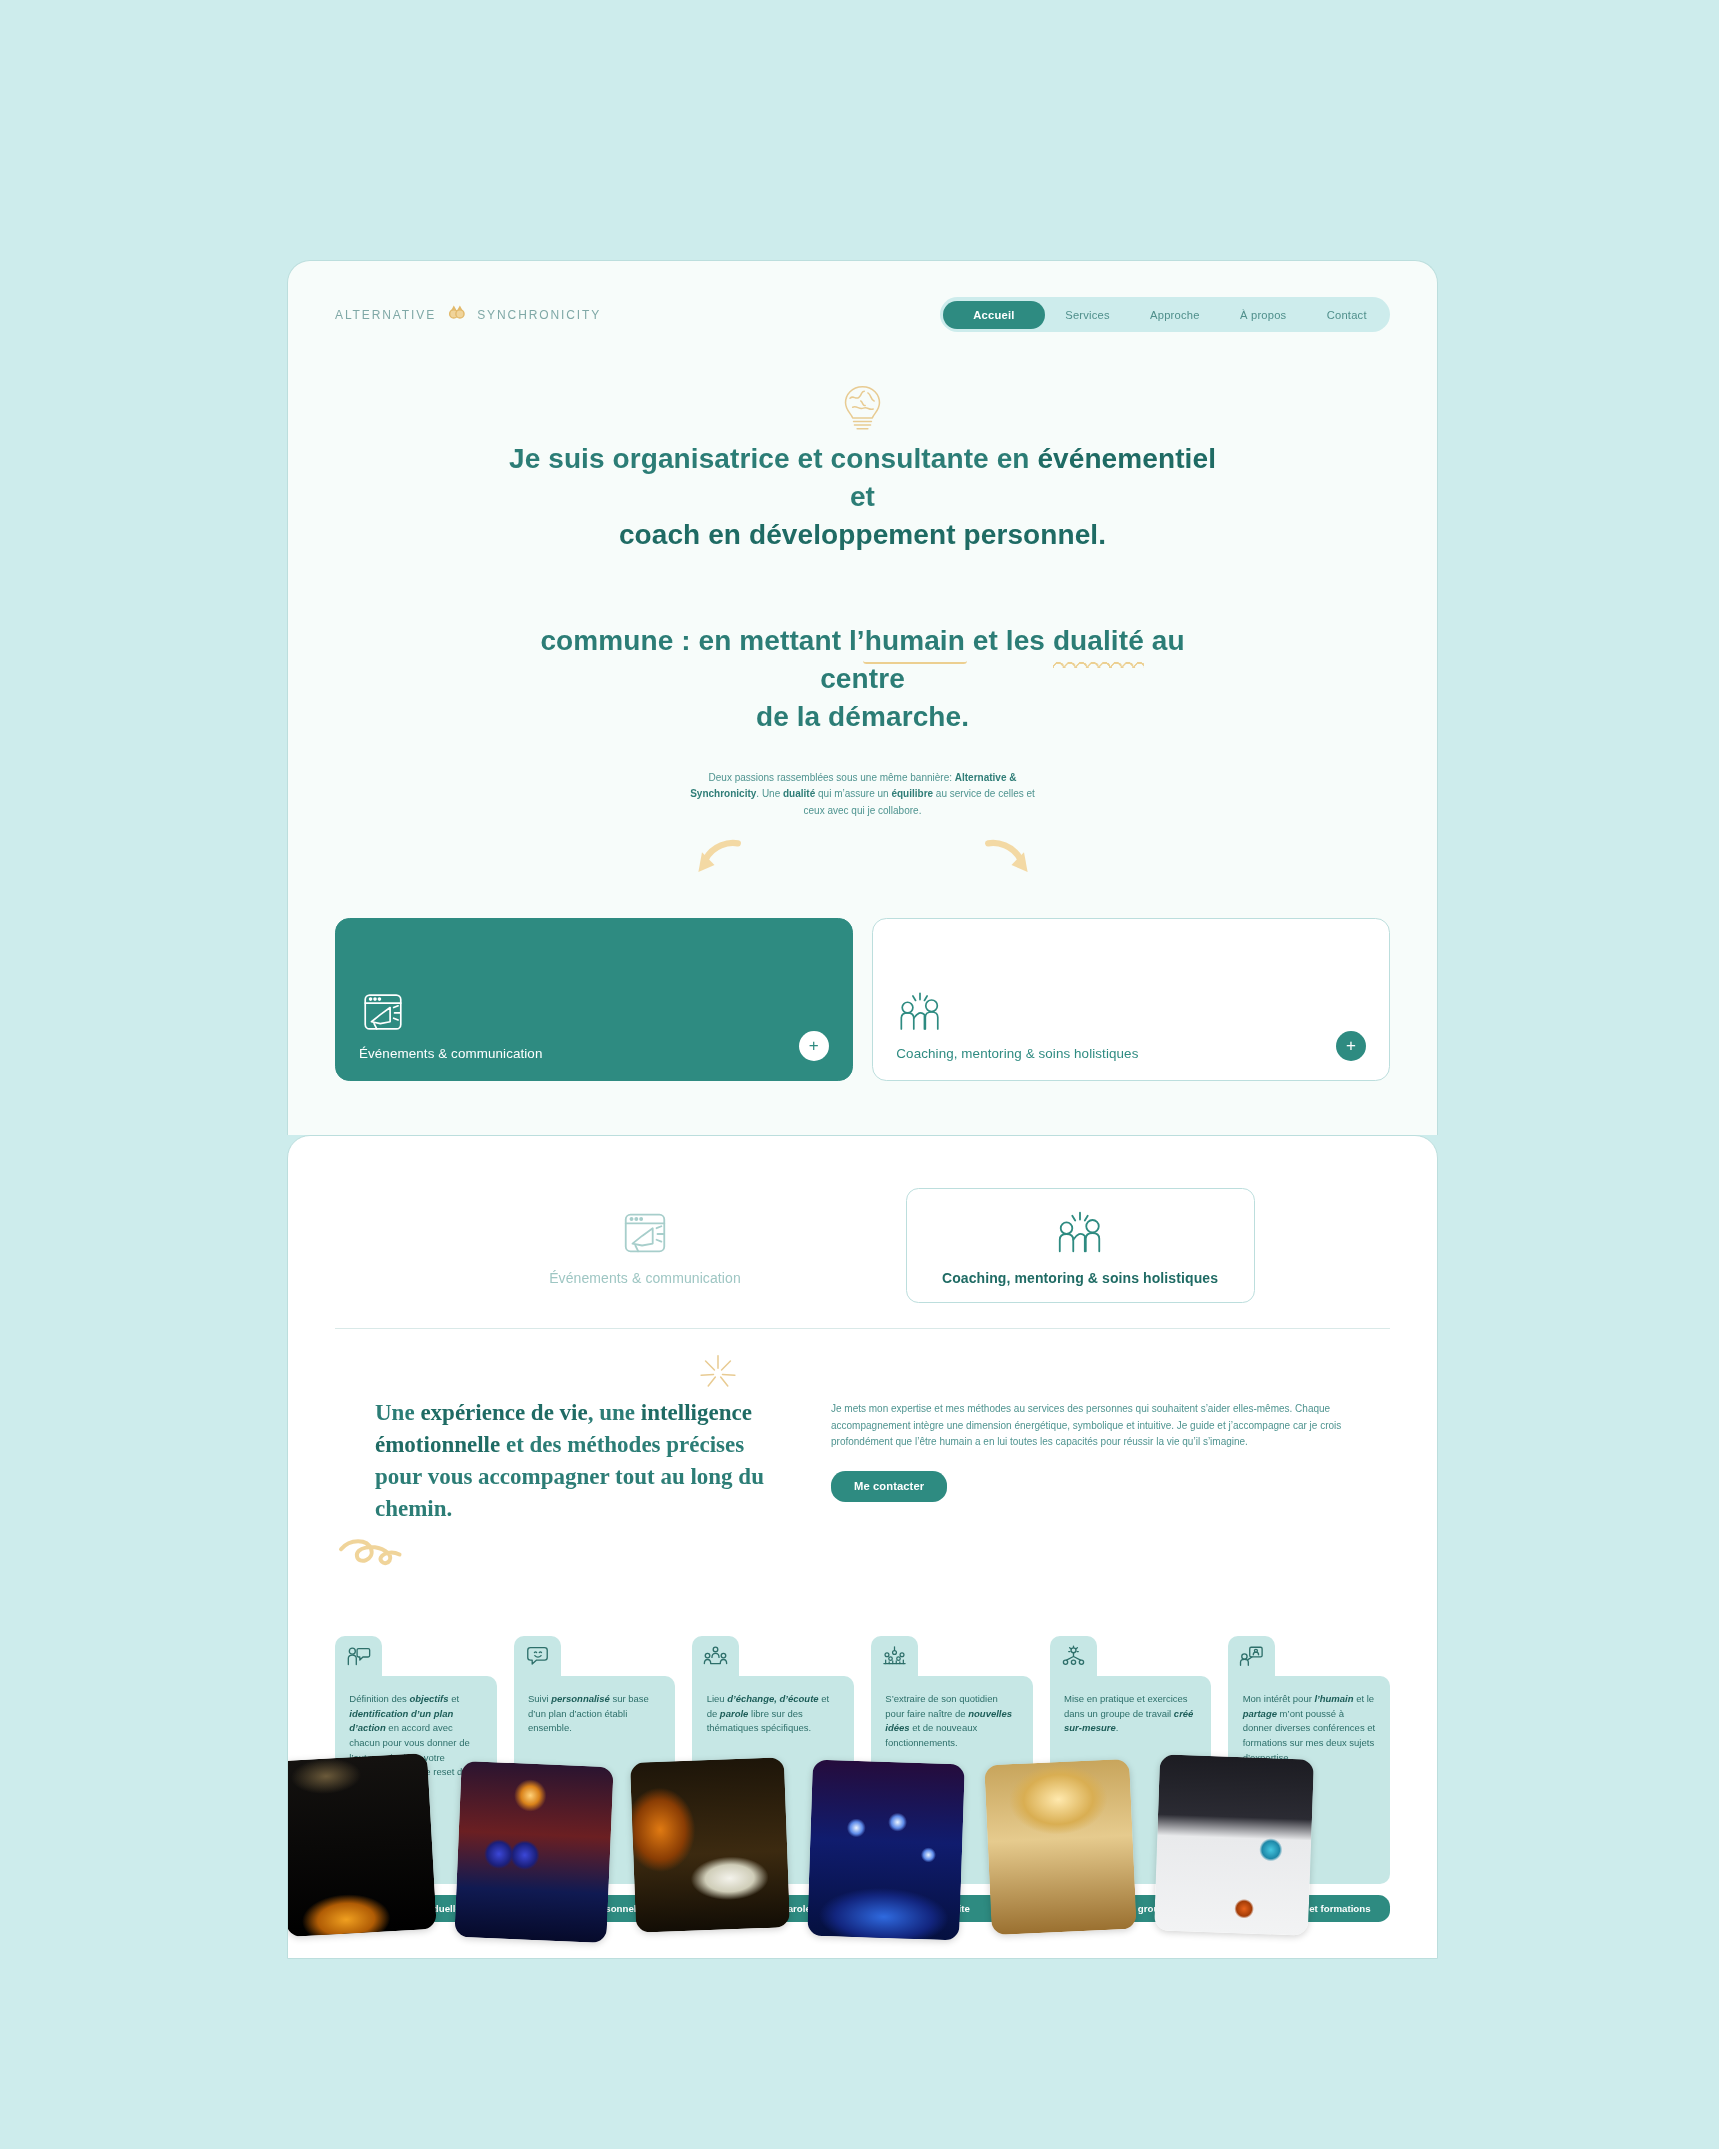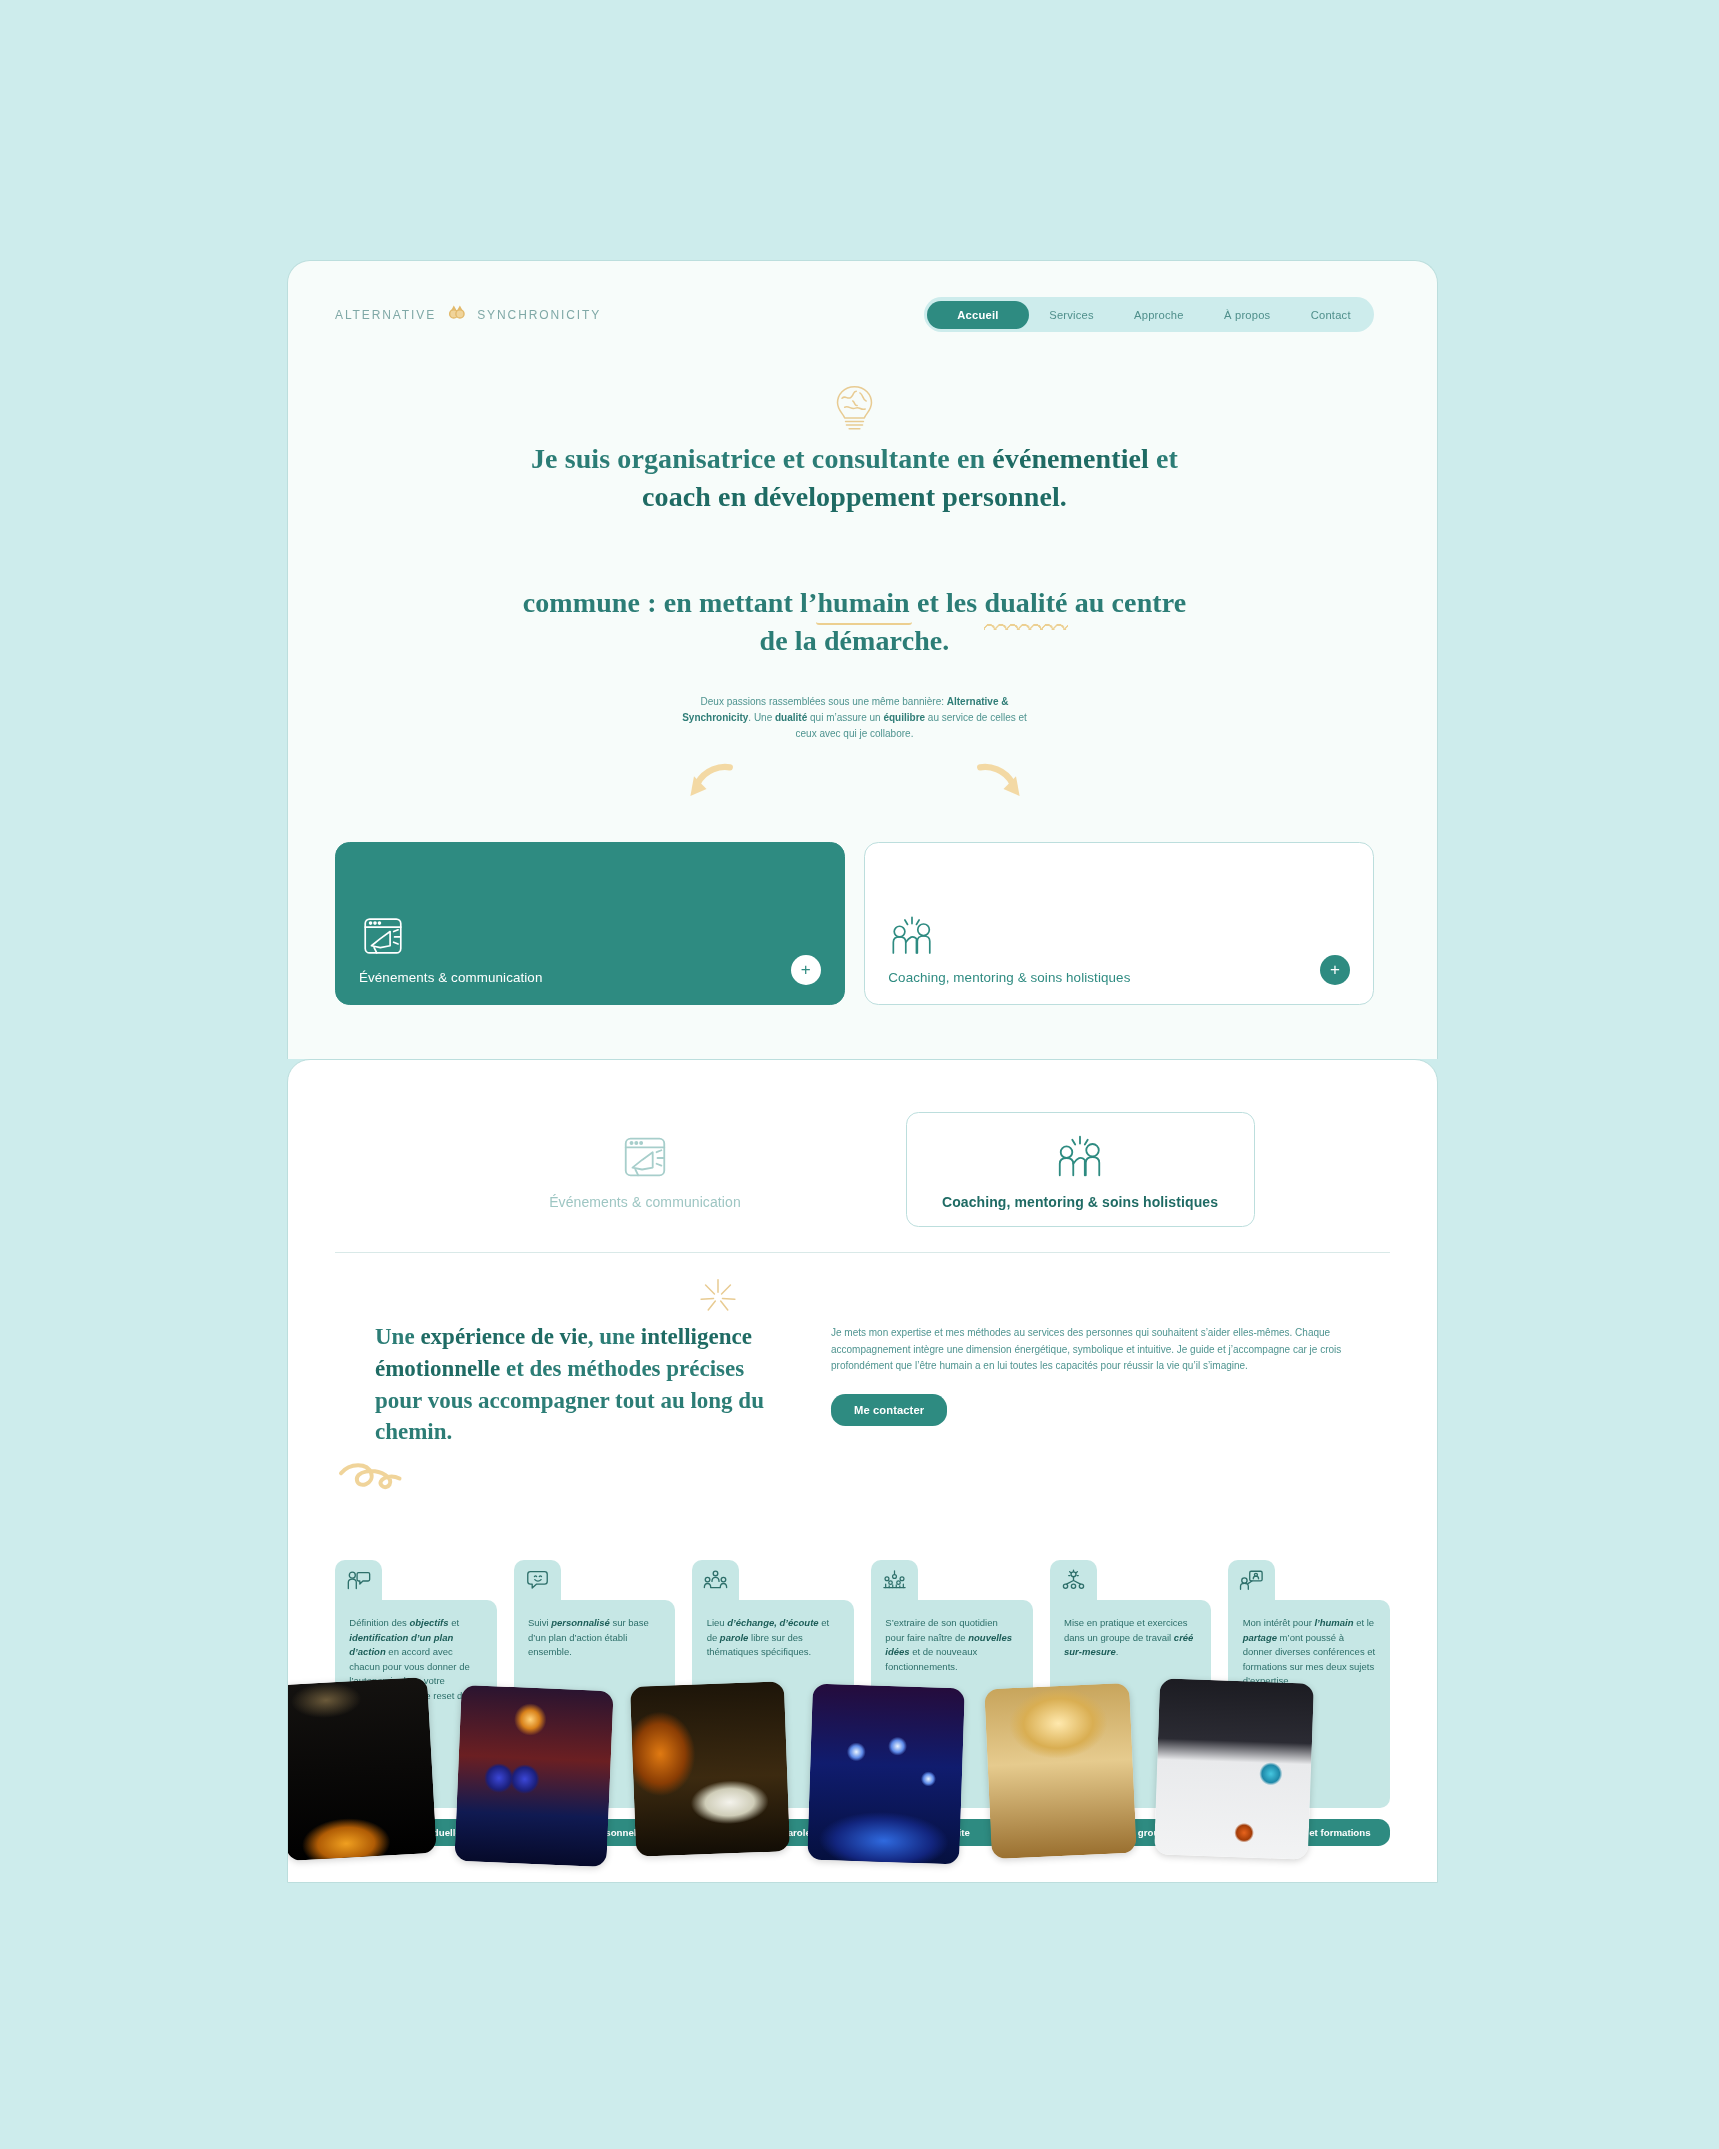--- a/index.html
+++ b/index.html
@@ -31,7 +31,7 @@
     border: 0.9px solid #bcdedd;
     border-bottom: none;
     border-radius: 23px 23px 0 0;
-    padding: 0 16px 54px 0;
+    padding: 0 0 54px 0;
     position: relative;
   }
 

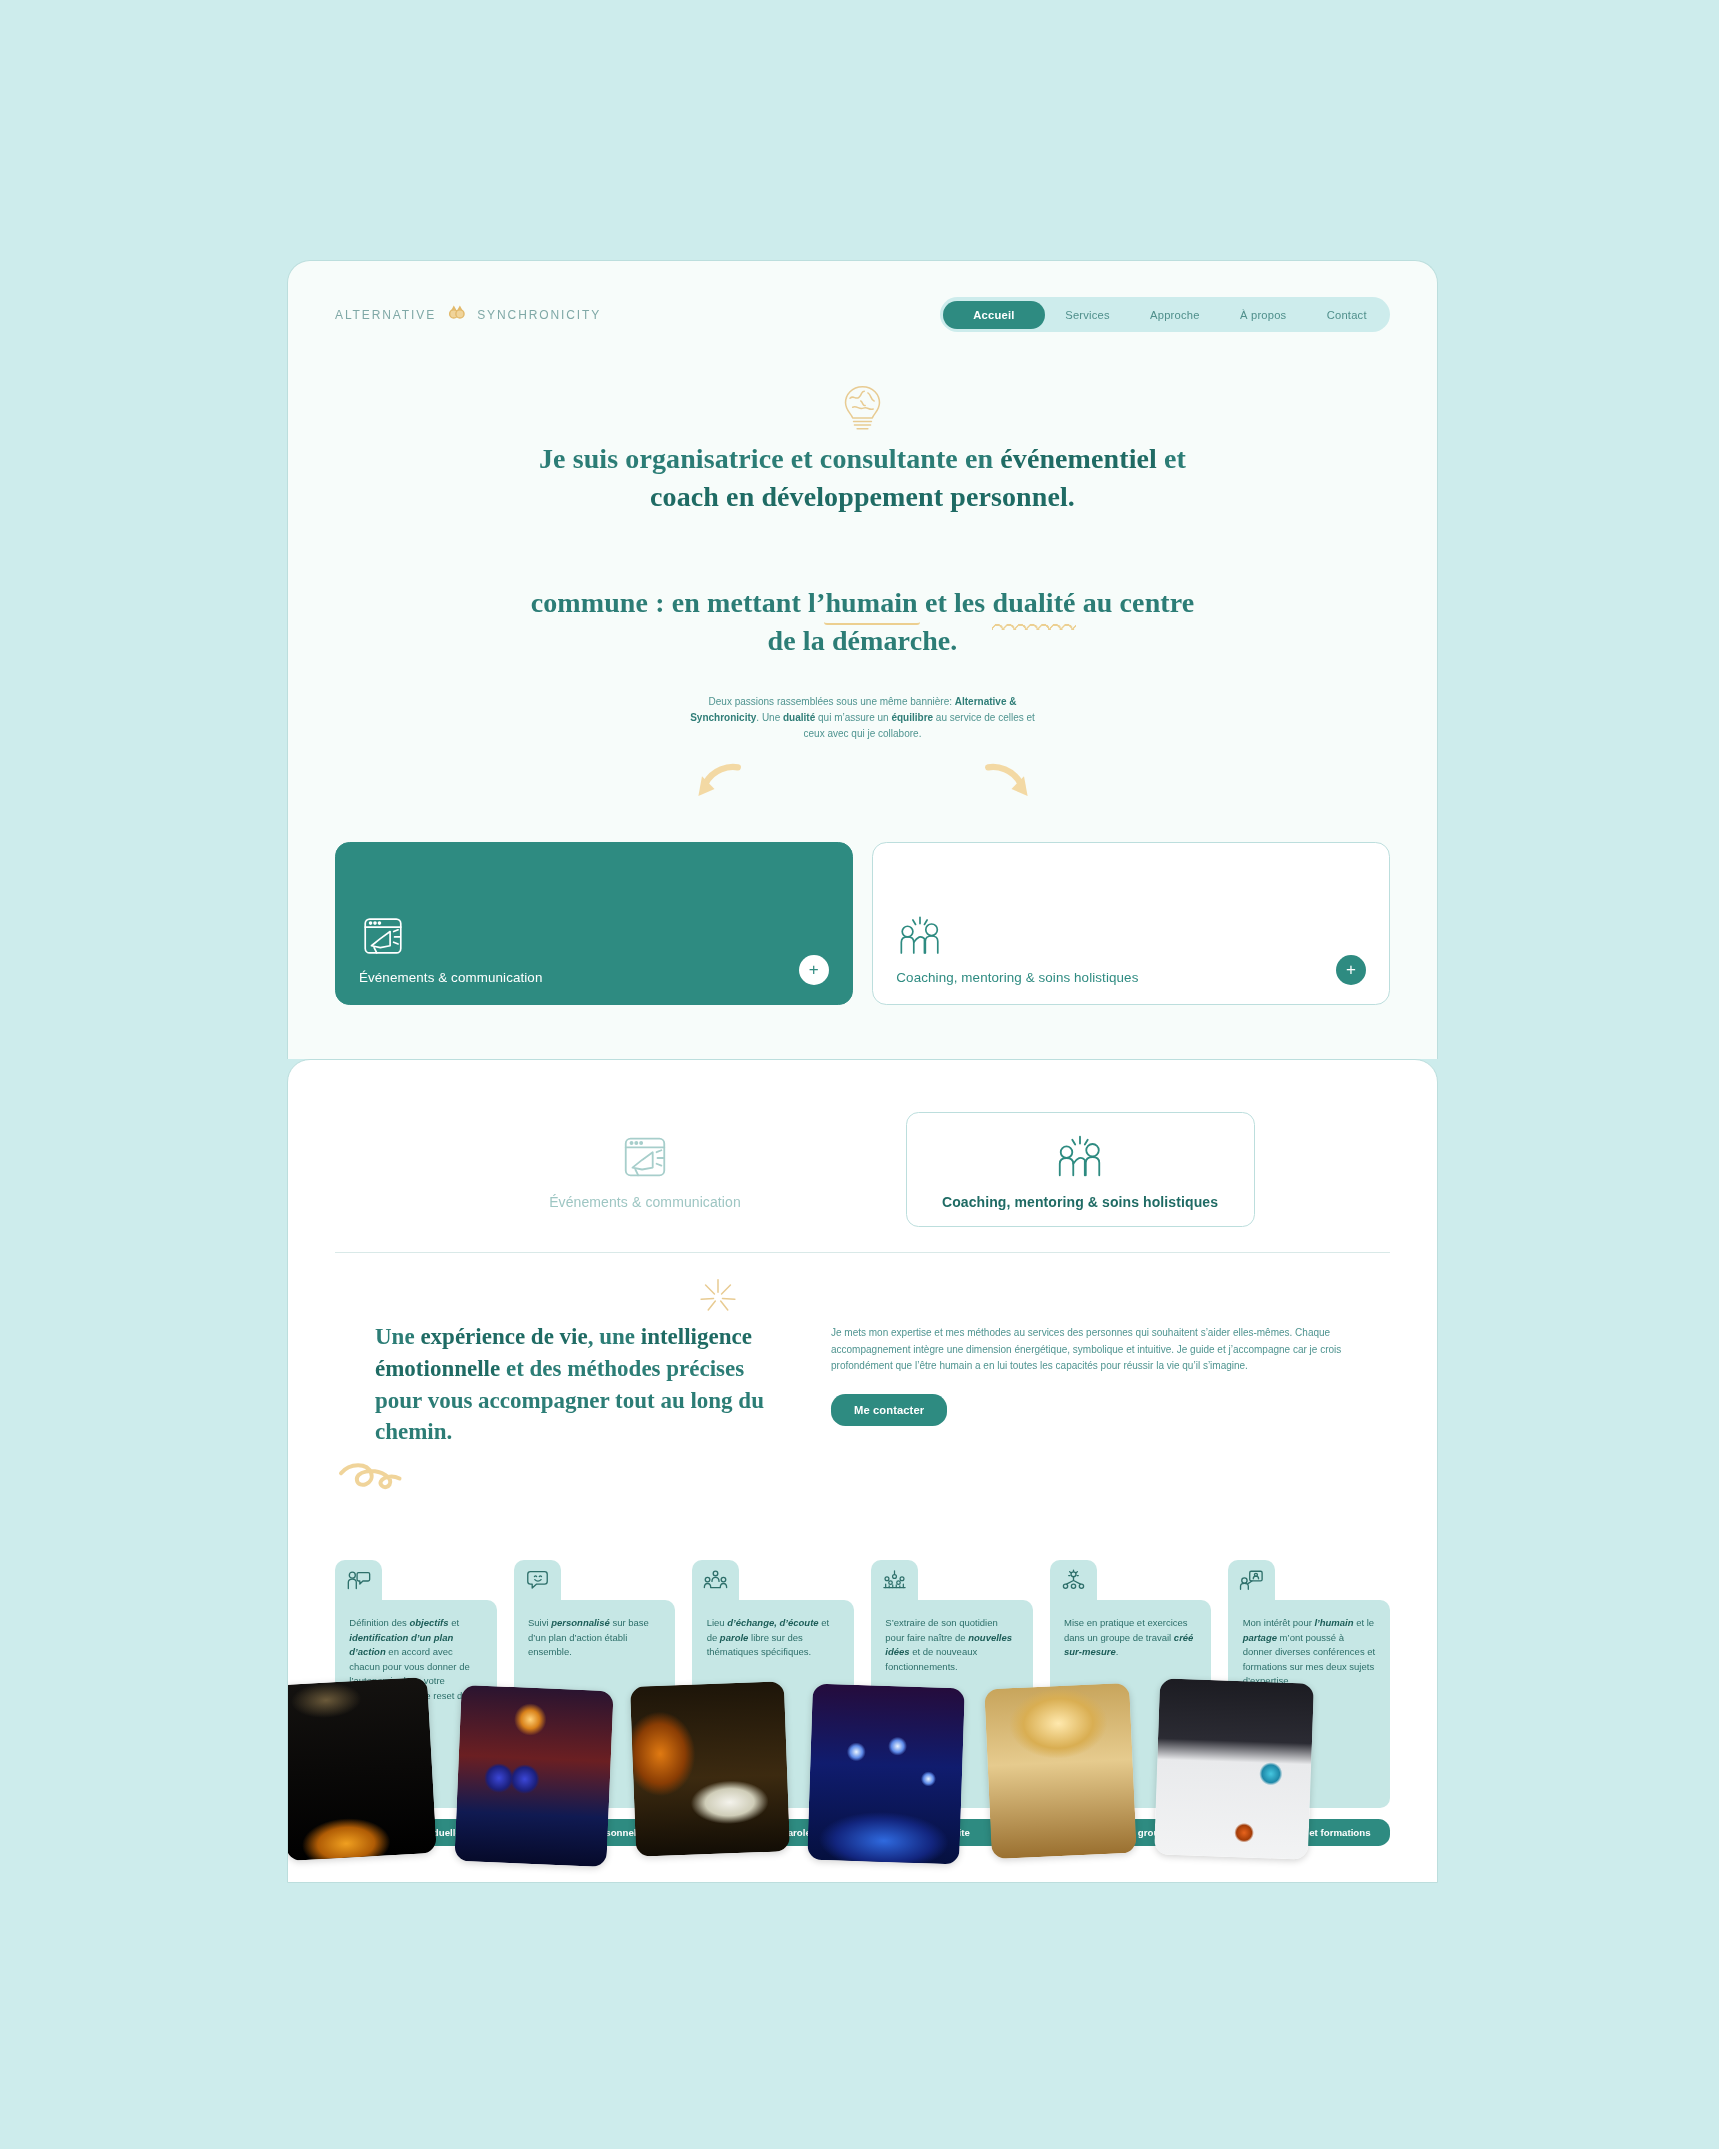--- a/index.html
+++ b/index.html
@@ -86,7 +86,7 @@
     margin: 5.4px auto 0;
     width: 716px;
     text-align: center;
-    font-family: Liberation Serif, serif;
+    font-family: Liberation Sans, sans-serif;
     font-size: 28px;
     line-height: 1.36;
     color: #2c7d76;

